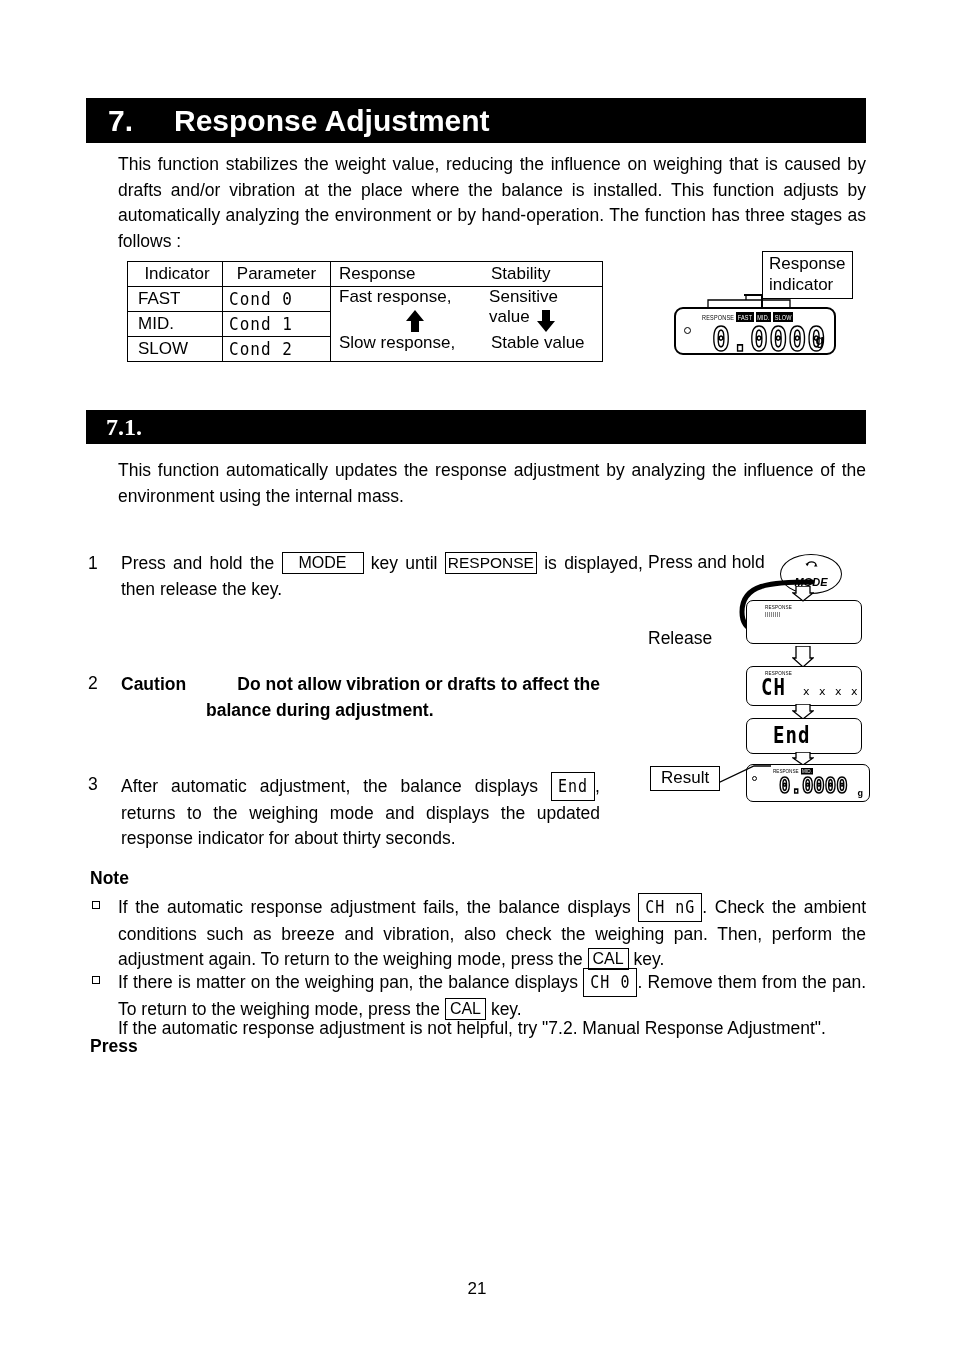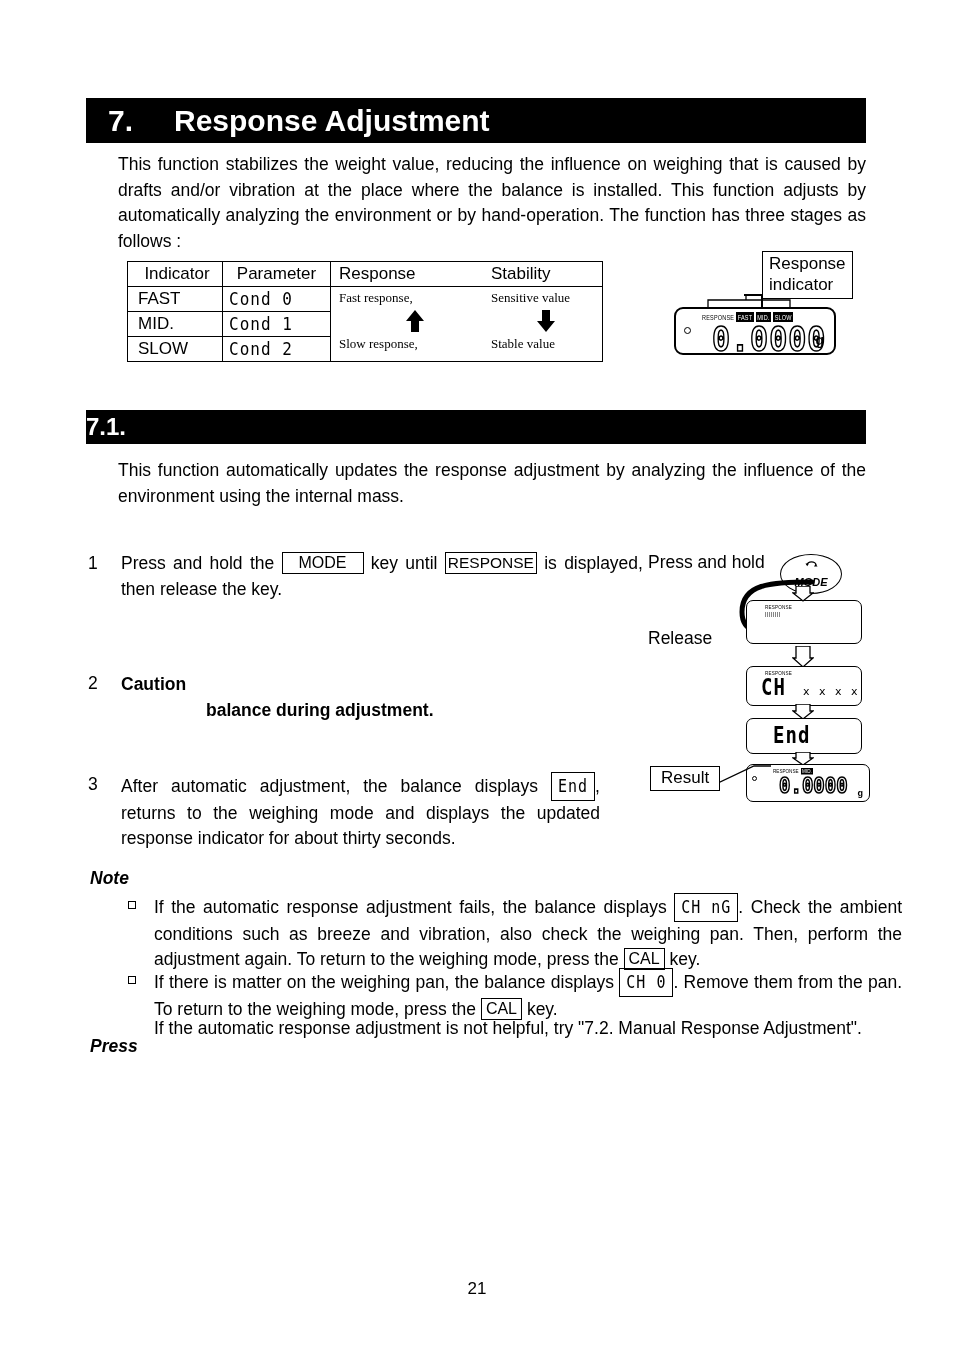--- a/index.html
+++ b/index.html
@@ -126,10 +126,9 @@
   }
   .mrow {
     display: flex;
-    align-items: center;
+    align-items: flex-start;
     height: 22px;
-    font-size: 13px;
-    font-family: Liberation Serif, serif;
+    font-size: 17px;
   }
   .mrow .w1 { width: 152px; }
   .arrow-row {

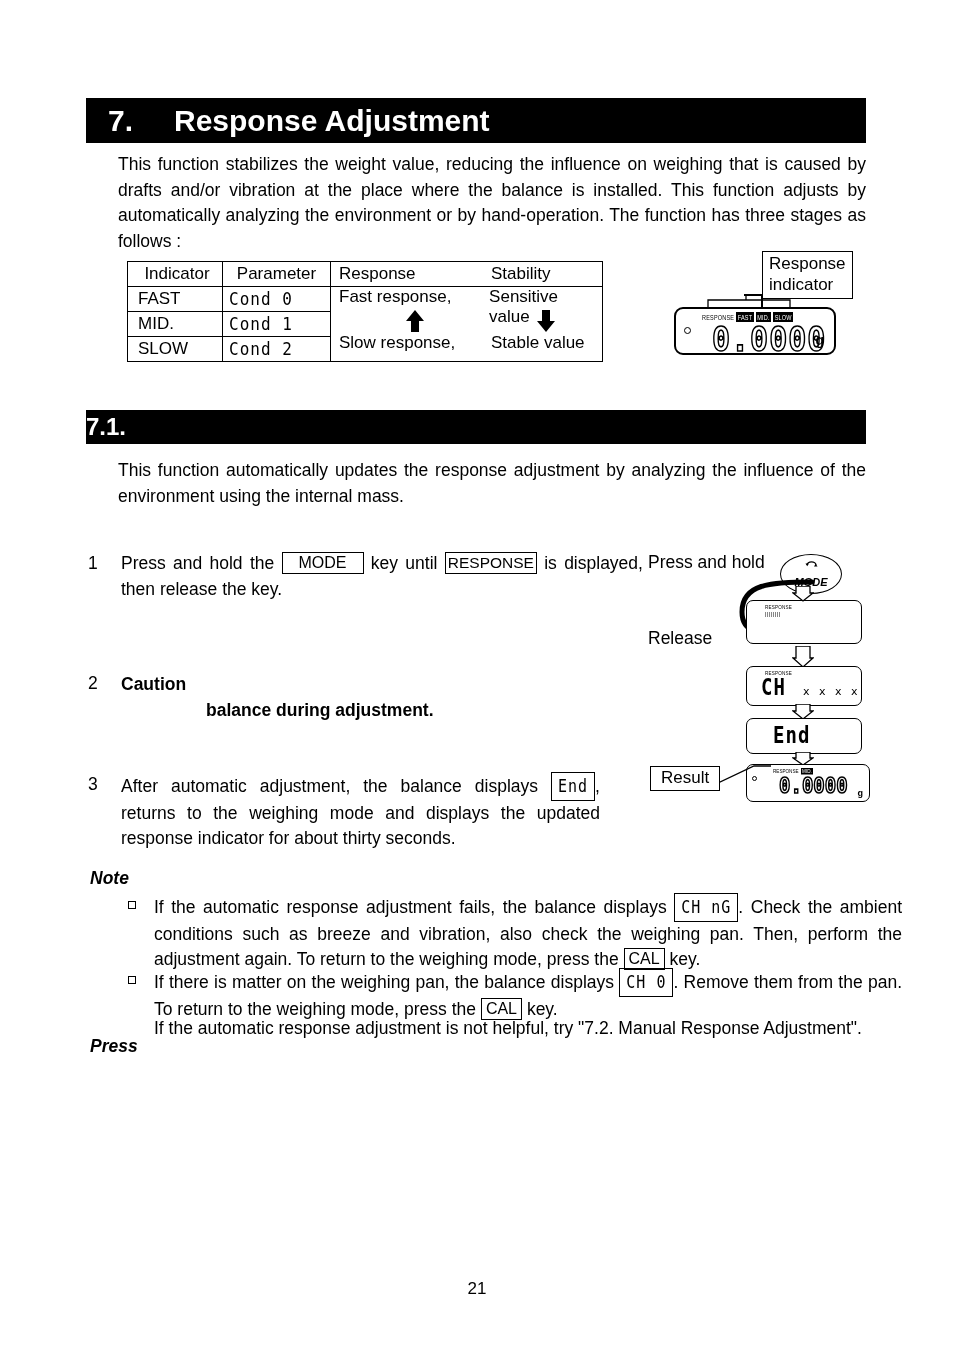--- a/index.html
+++ b/index.html
@@ -46,8 +46,9 @@
     top: 410px;
     width: 780px;
     height: 34px;
-    padding-left: 0;
+    padding-left: 20px;
     font-size: 24px;
+    font-family: Liberation Serif, serif;
   }
   #sec71 .num { width: 66px; }
 

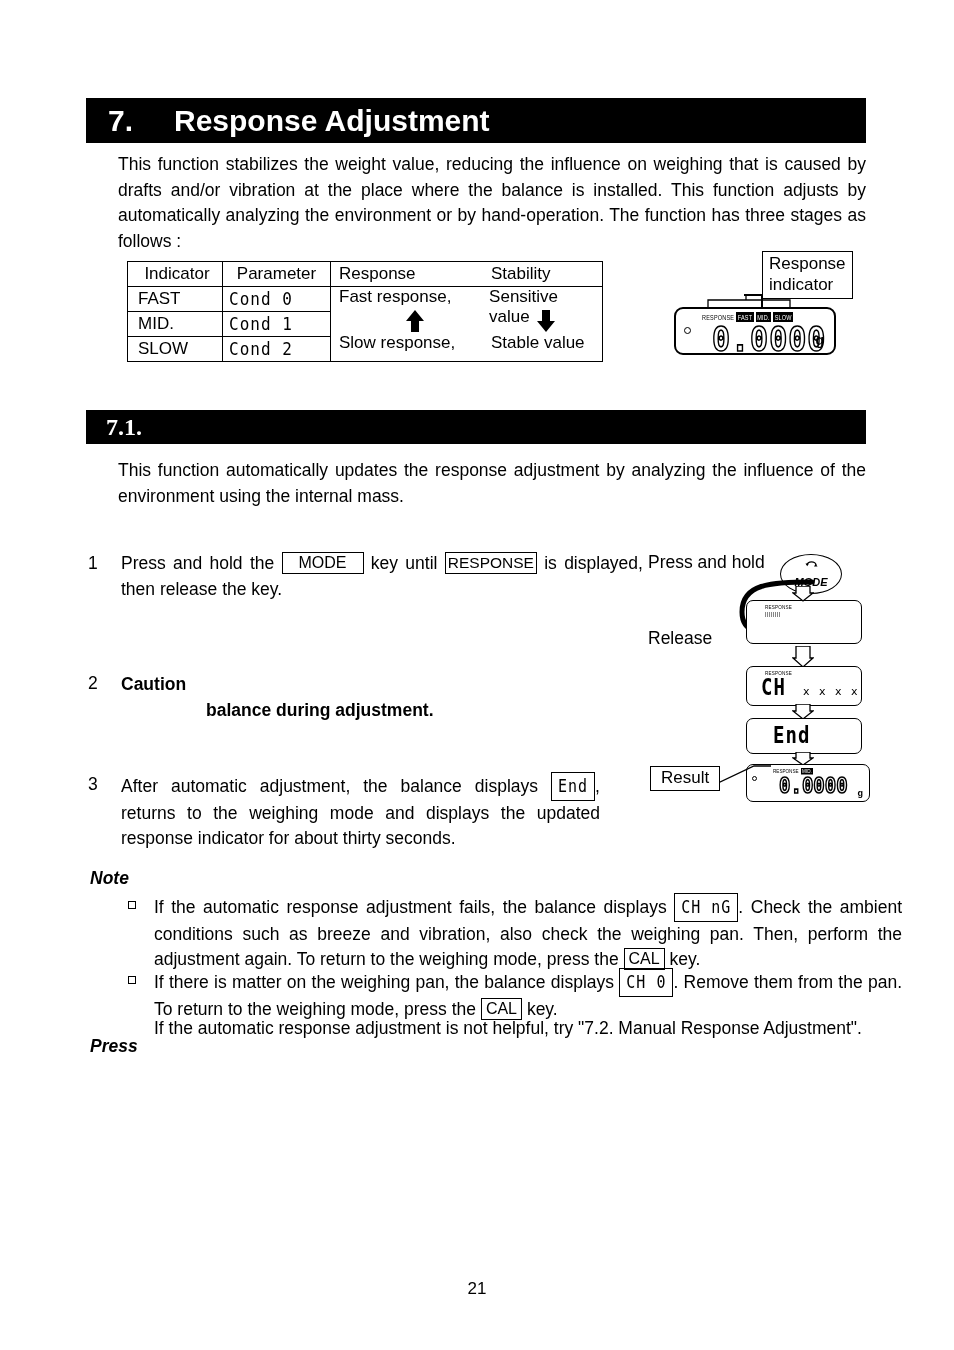--- a/index.html
+++ b/index.html
@@ -564,6 +564,7 @@
   <div class="caution">
     <div class="caution-line1">
       <span>Caution</span>
+      <span>Do not allow vibration or drafts to affect the</span>
     </div>
   </div>
   <div class="caution-line2">balance during adjustment.</div>

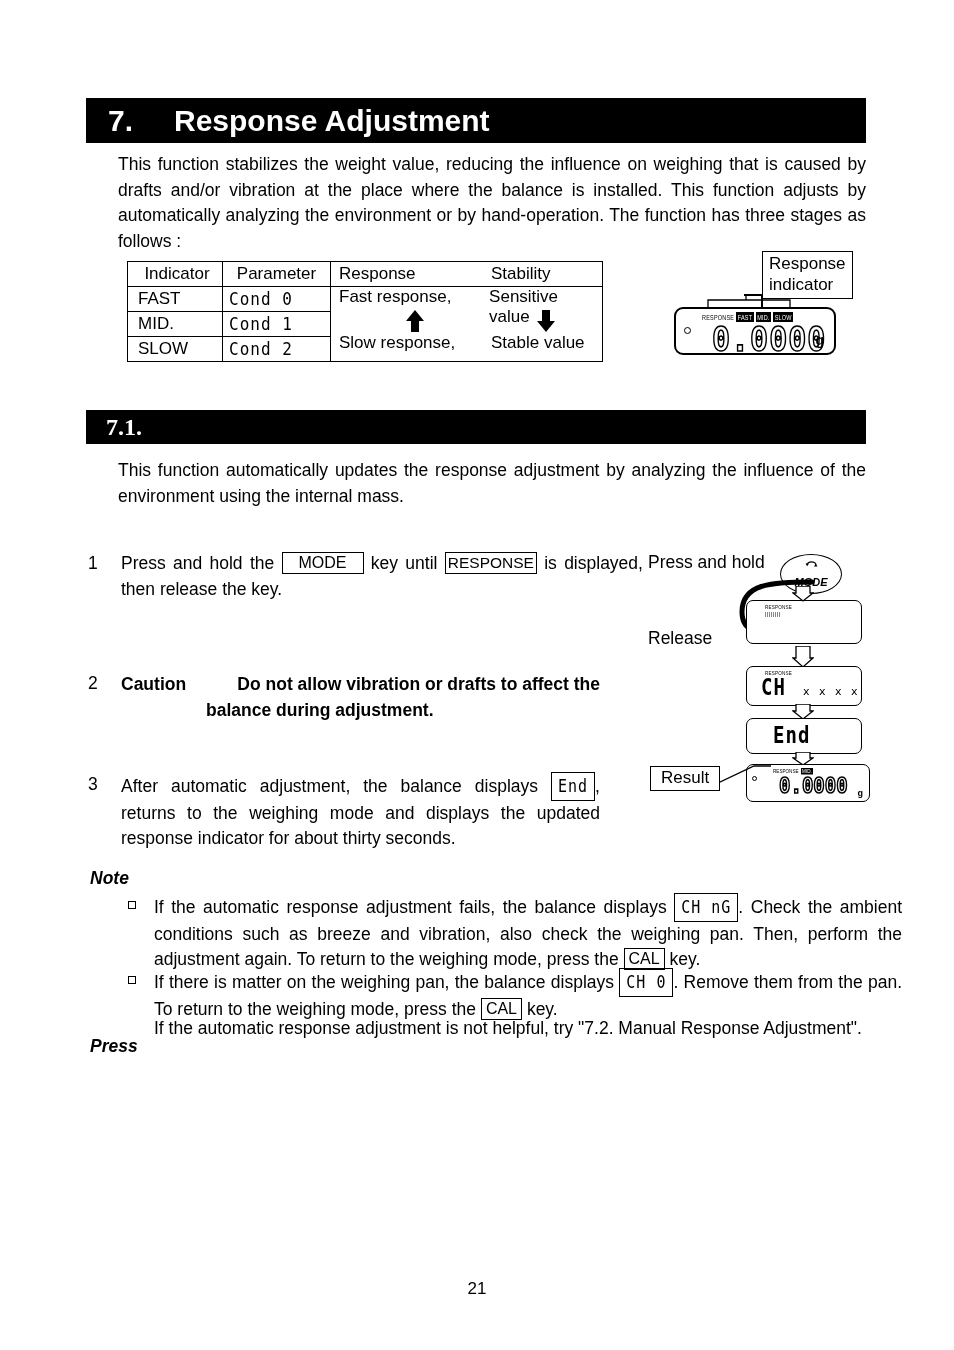--- a/index.html
+++ b/index.html
@@ -421,7 +421,6 @@
     position: absolute;
     font-size: 17.5px;
     font-weight: bold;
-    font-style: italic;
   }
   #note-head { left: 90px; top: 868px; }
   #advise-head { left: 90px; top: 1036px; }

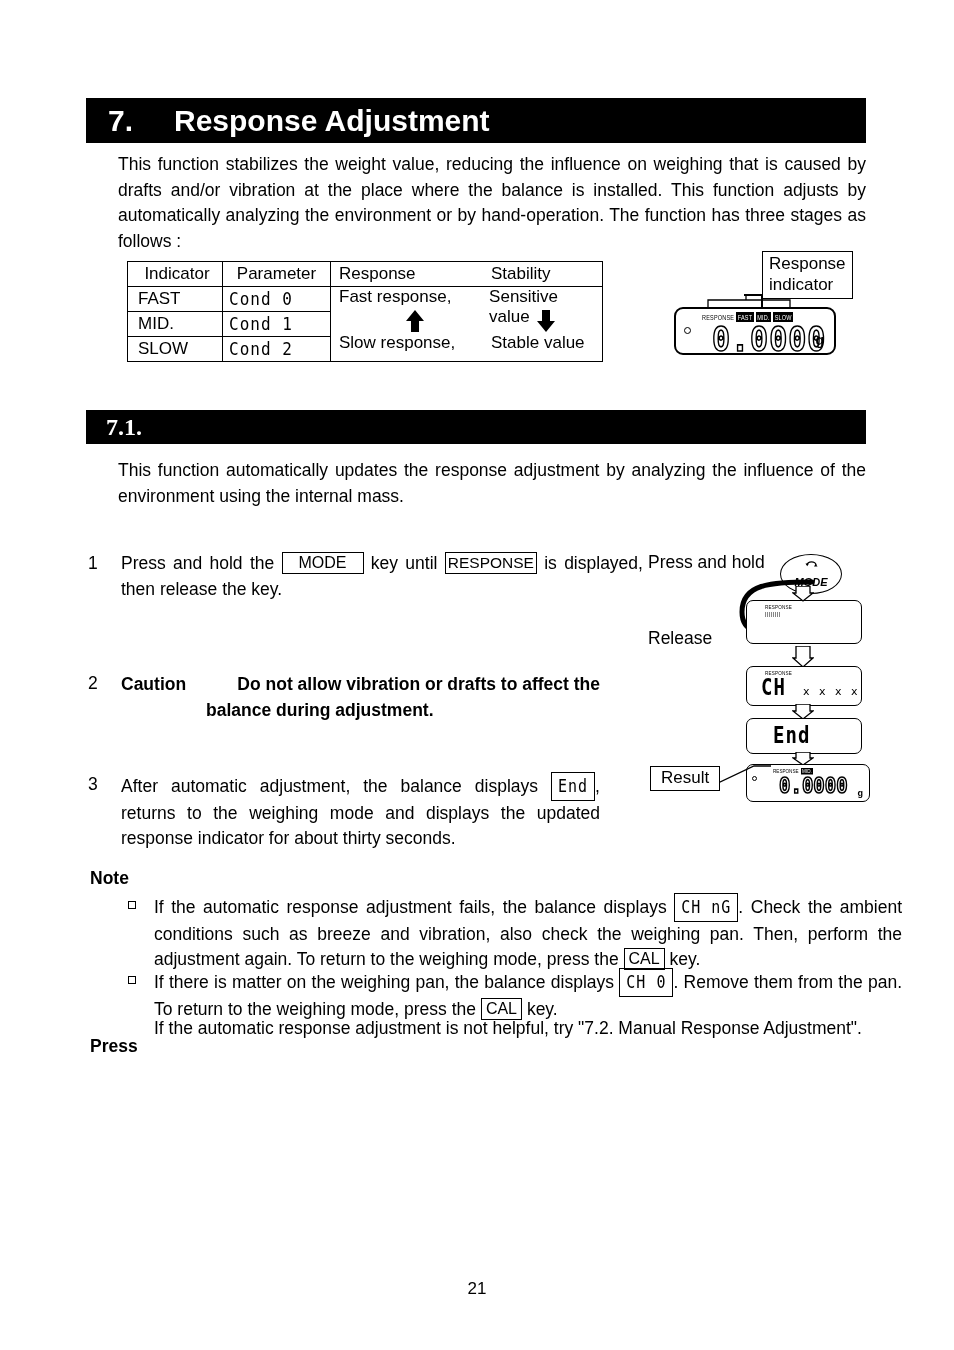--- a/index.html
+++ b/index.html
@@ -430,7 +430,6 @@
     line-height: 25.5px;
     text-align: justify;
     text-justify: inter-word;
-    margin-left: 36px;
   }
   #note1 { left: 118px; top: 893px; width: 748px; }
   #note2 { left: 118px; top: 968px; width: 748px; }

